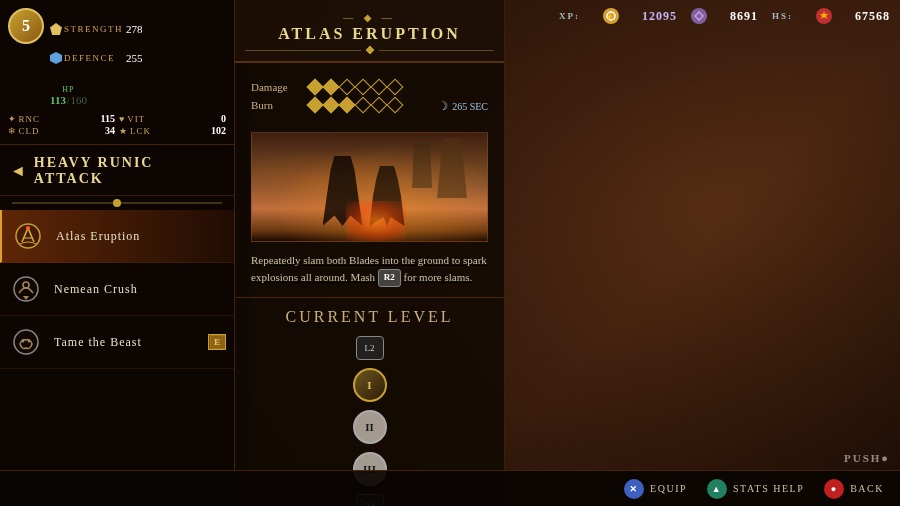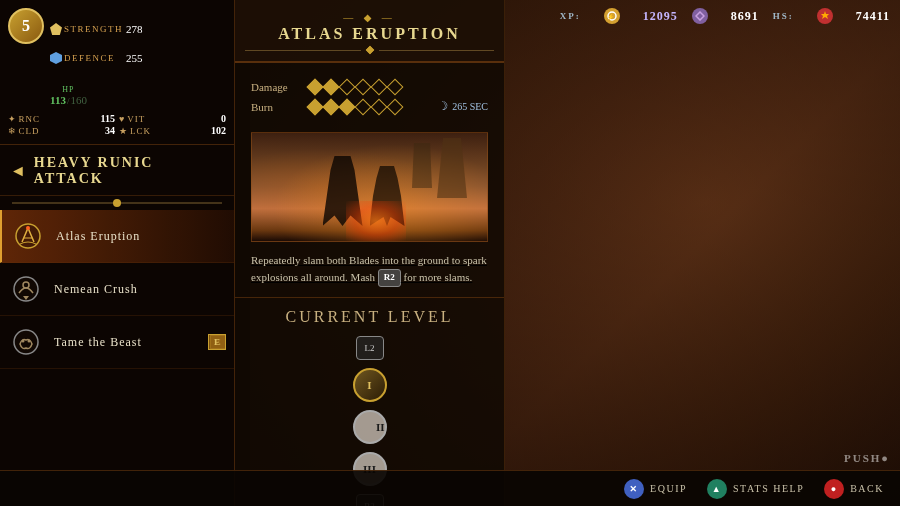--- a/index.html
+++ b/index.html
@@ -588,7 +588,7 @@
           <polygon points="5,0 6,3 9,3 7,5 8,8 5,6 2,8 3,5 1,3 4,3" fill="#ffaa00"></polygon>
         </svg>
     </div>
-    <span style="color:#fff;font-size:12px;">74411</span>
+    <span style="color:#fff;font-size:12px;">67568</span>
   </div>
 </div>
 

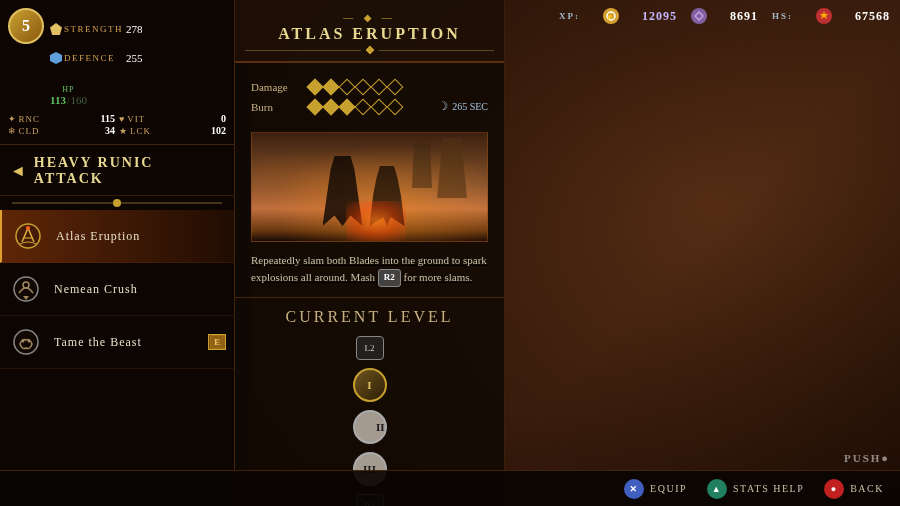--- a/index.html
+++ b/index.html
@@ -279,7 +279,7 @@
 
     .skill-stat-row {
       display: flex;
-      align-items: center;
+      align-items: flex-start;
       margin: 6px 0;
       gap: 8px;
     }

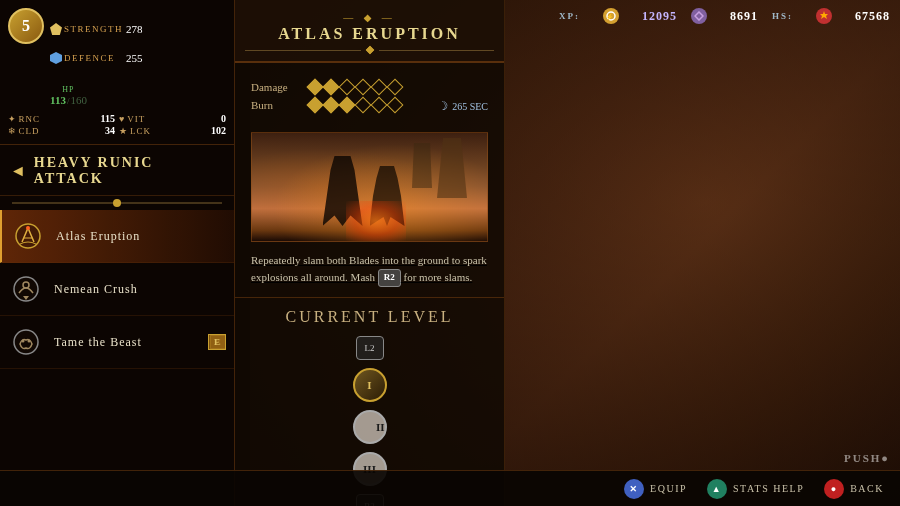--- a/index.html
+++ b/index.html
@@ -770,7 +770,7 @@
         <span>I</span>
       </div>
 
-      <div class="level-btn roman" style="background:rgba(180,170,160,0.9); border-color:#aaa; color:#1a1a1a;justify-content:flex-end;">
+      <div class="level-btn roman" style="background:rgba(180,170,160,0.9); border-color:#aaa; color:#1a1a1a;">
         <span>II</span>
       </div>
 

